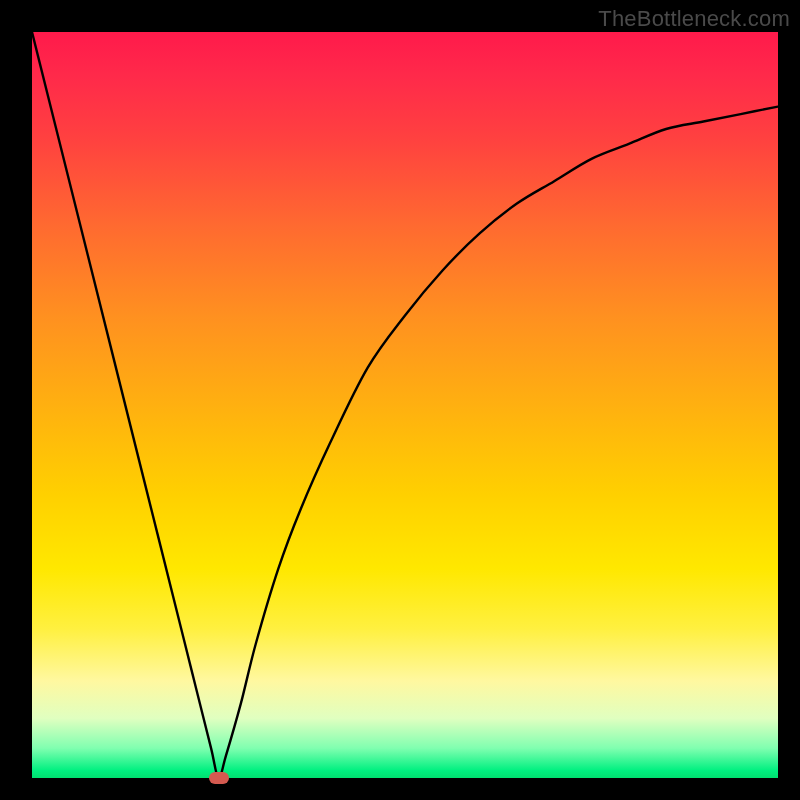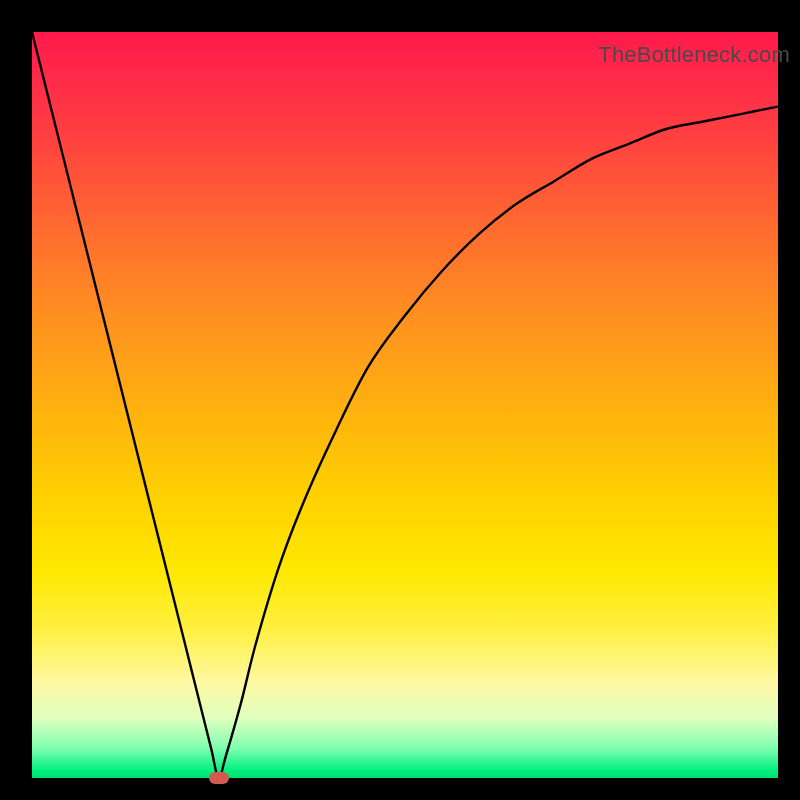--- a/index.html
+++ b/index.html
@@ -50,7 +50,6 @@
     letter-spacing: 0.2px;
     user-select: none;
     z-index: 3;
-    margin-top: 36px;
   }
   svg.curve {
     position: absolute;

